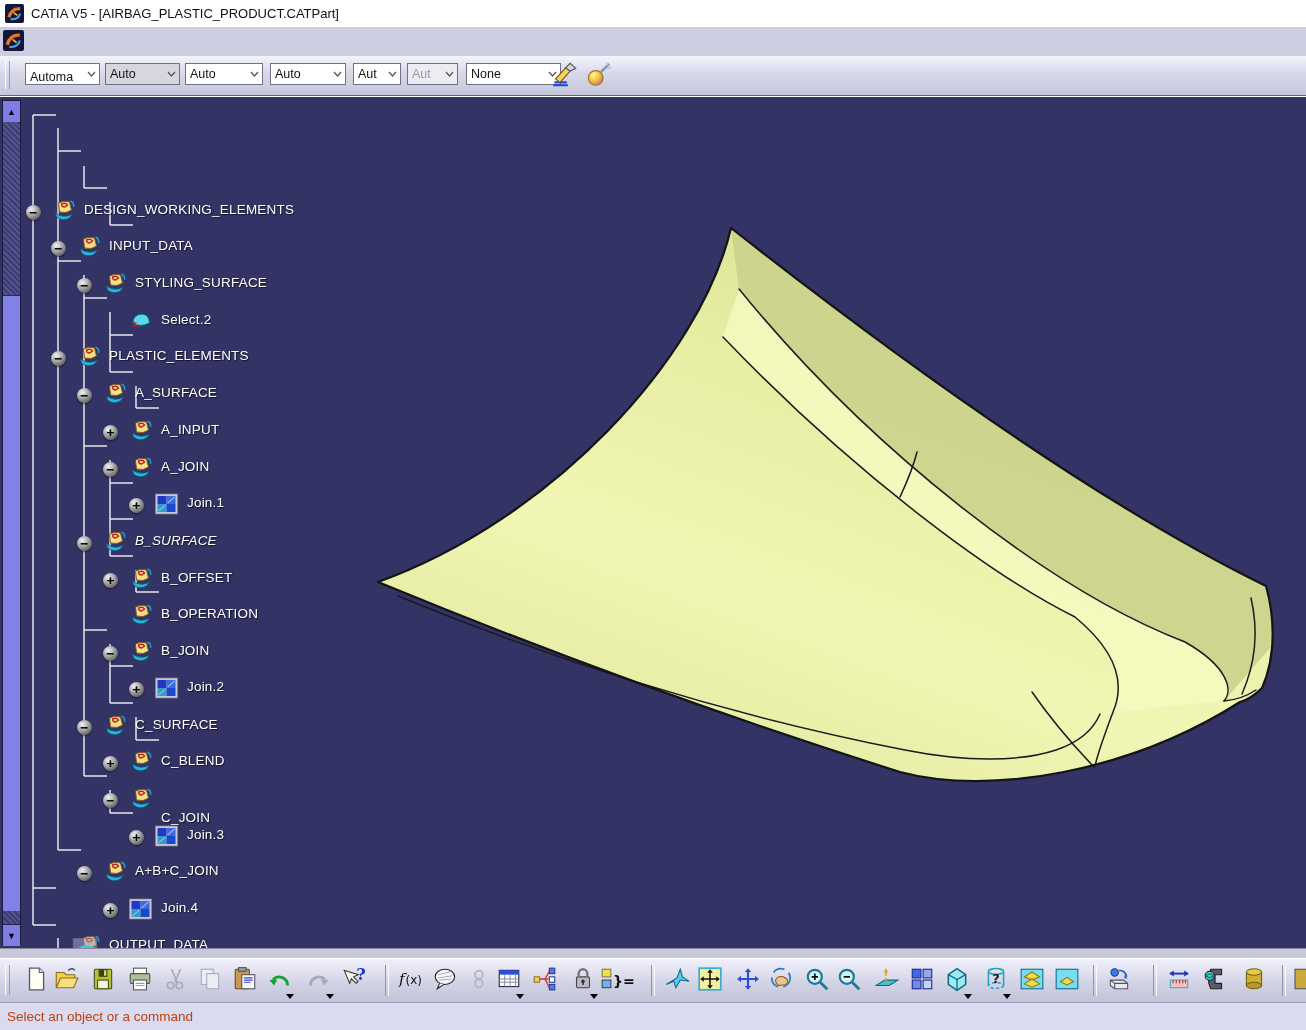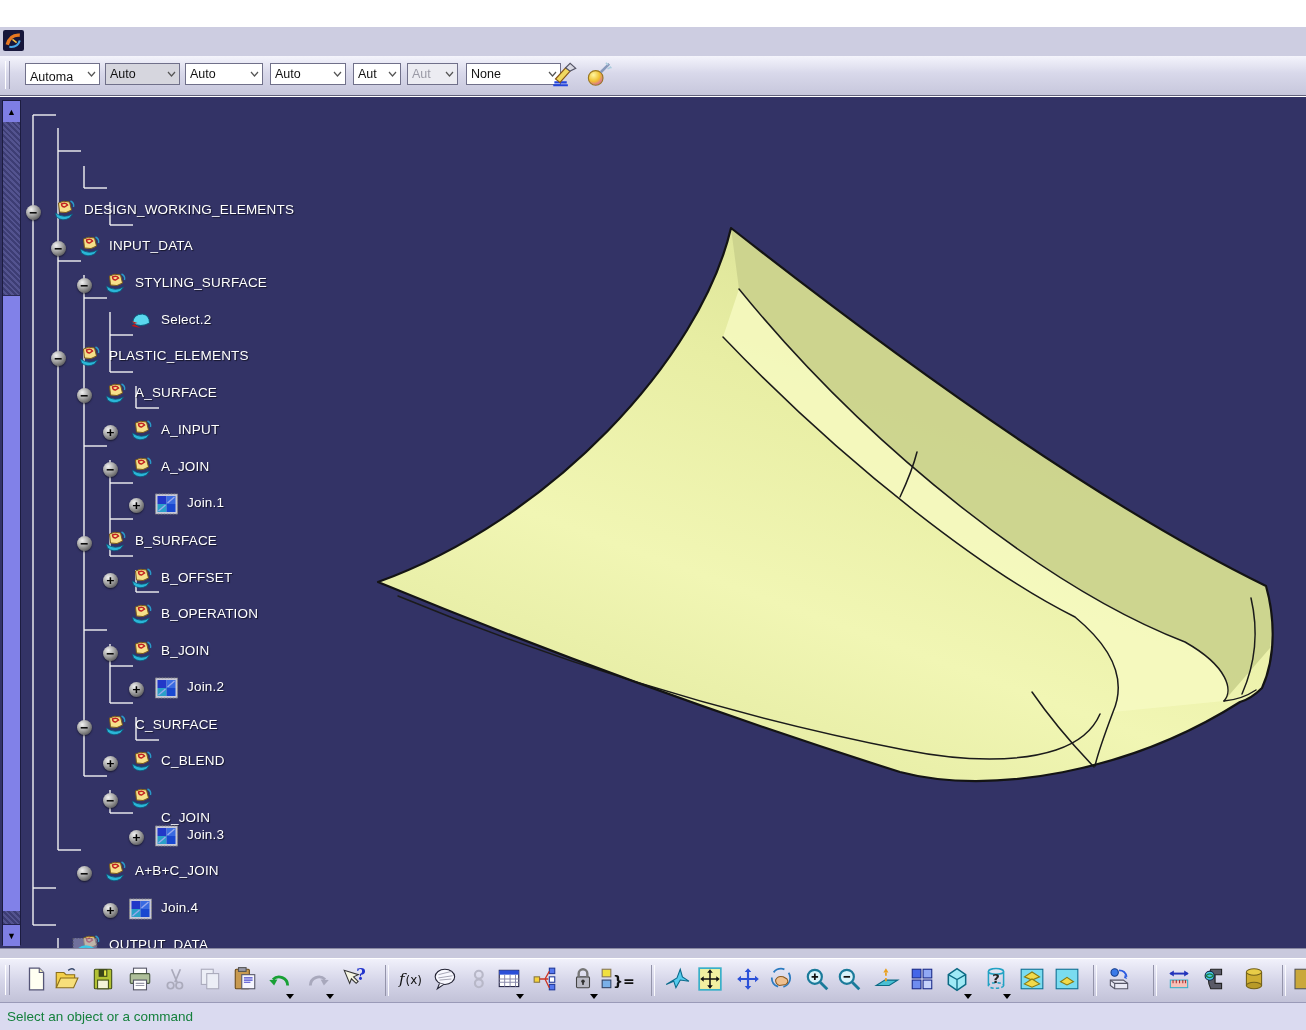--- a/index.html
+++ b/index.html
@@ -83,6 +83,17 @@
 
 <div id="app">
 
+  <div id="titlebar">
+    <span style="line-height:0">
+      <svg width="19" height="19" viewBox="0 0 20 20">
+          <rect width="20" height="20" rx="2" fill="#16163a"></rect>
+          <path d="M4 14Q7 4 16 5" stroke="#e87820" stroke-width="3.2" fill="none"></path>
+          <path d="M6 16q8 1 10-6" stroke="#4aa8e8" stroke-width="2" fill="none"></path>
+          <path d="M9 9l4 3" stroke="#f6c040" stroke-width="1.6"></path>
+        </svg>
+    </span>
+    <span class="ttext">CATIA V5 - [AIRBAG_PLASTIC_PRODUCT.CATPart]</span>
+  </div>
 
   <div id="menubar">
     <span id="menu-doc-icon" style="line-height:0">

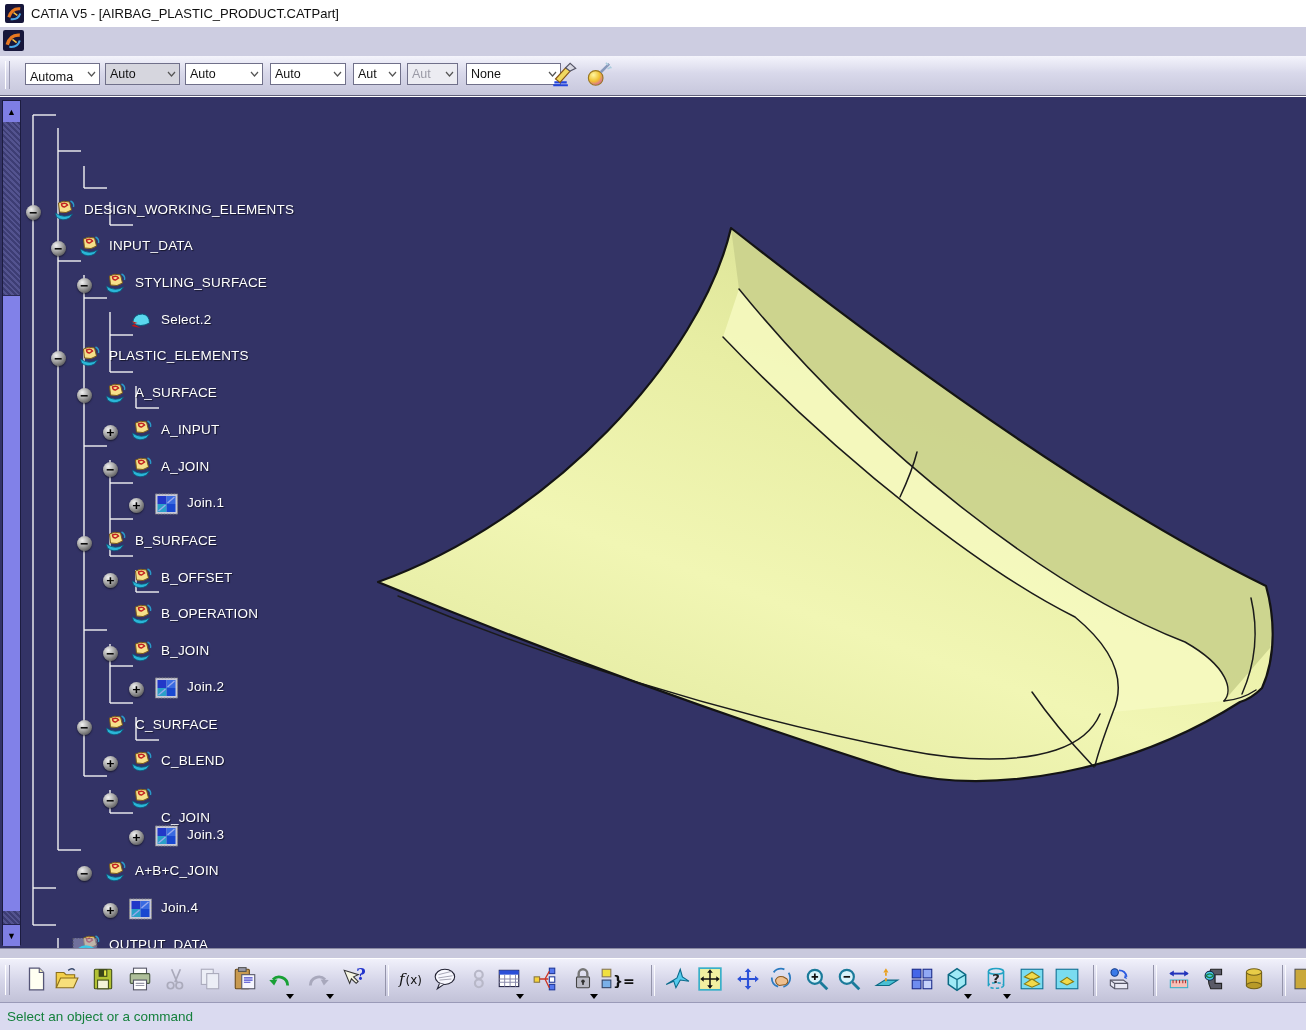--- a/index.html
+++ b/index.html
@@ -349,7 +349,7 @@
             <path d="M4 13q8 6 17 1l-3 4q-7 4-13-1z" fill="#2ab6d8" stroke="#0a5a7a" stroke-width="0.8"></path>
             <path d="M19 1q4 2 3 6" fill="none" stroke="#2a9ac8" stroke-width="1.4"></path>
           </svg></span>
-        <div class="tlabel" style="left: 135px; top: 436px;">B_SURFACE</div>
+        <div class="tlabel" style="left: 135px; top: 436px; font-style: italic;">B_SURFACE</div>
         <div class="sphere" style="left: 103px; top: 476px;">
           <span>+</span>
         </div>

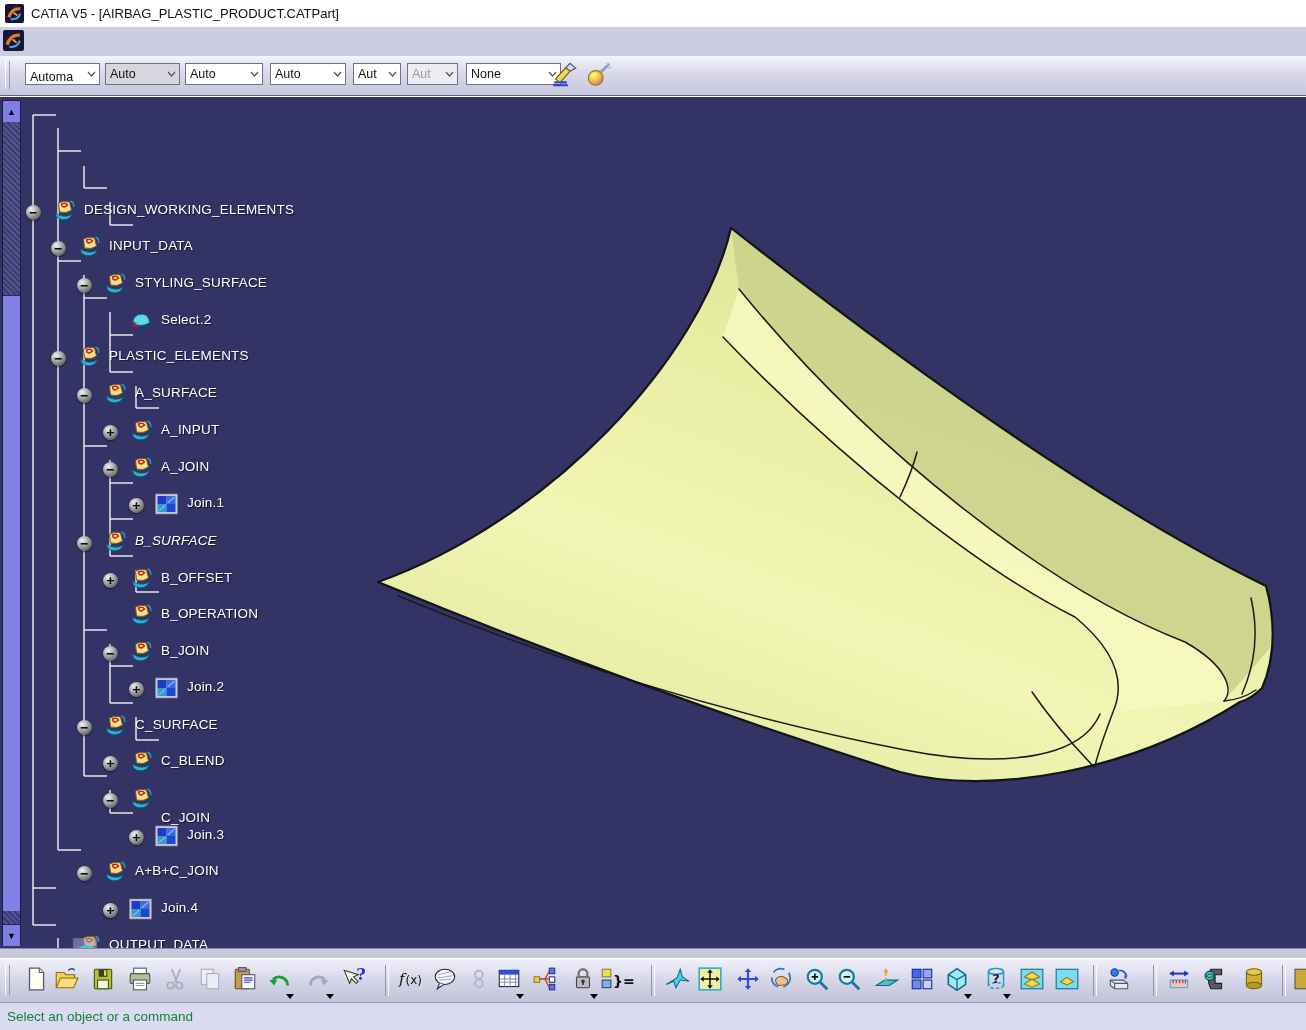--- a/index.html
+++ b/index.html
@@ -76,7 +76,7 @@
   
   #statusbar{position:absolute;left:0;top:1002px;width:100%;height:28px;background:#dadaf0;
              border-top:1px solid #9a9ab8;display:flex;align-items:center;padding-left:7px;
-             box-sizing:border-box;font-size:13.5px;color:#15803d;}
+             box-sizing:border-box;font-size:13.5px;color:#c2410c;}
 </style>
 </head>
 <body>

